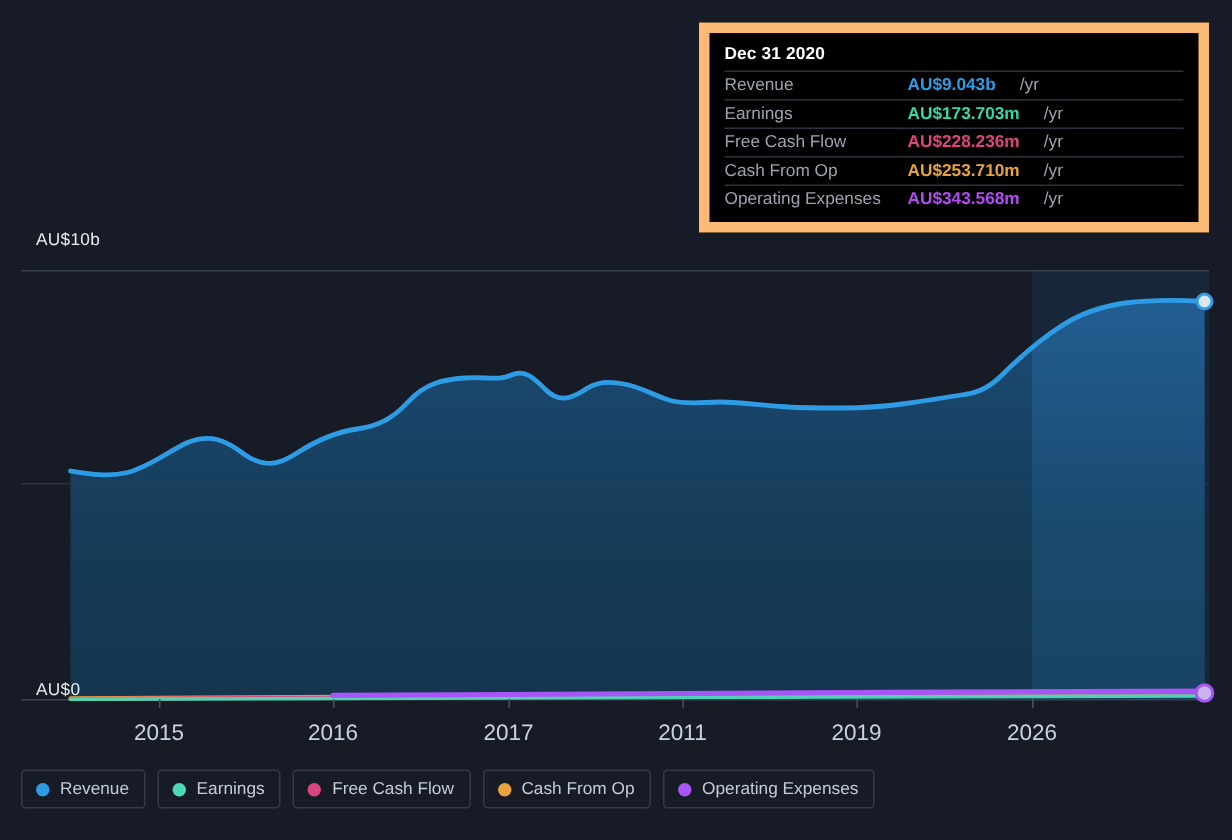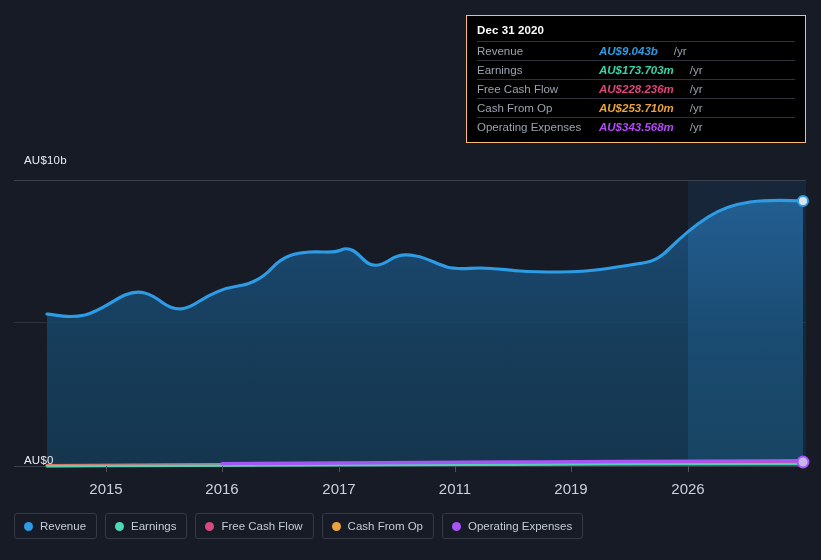--- a/index.html
+++ b/index.html
@@ -42,7 +42,7 @@
     left:466px; top:15px;
     width:340px;
     background:#000000;
-    border:1px solid #fdba74;
+    border:7px solid #fdba74;
     padding:7px 10px 6px 10px;
     z-index:30;
   }

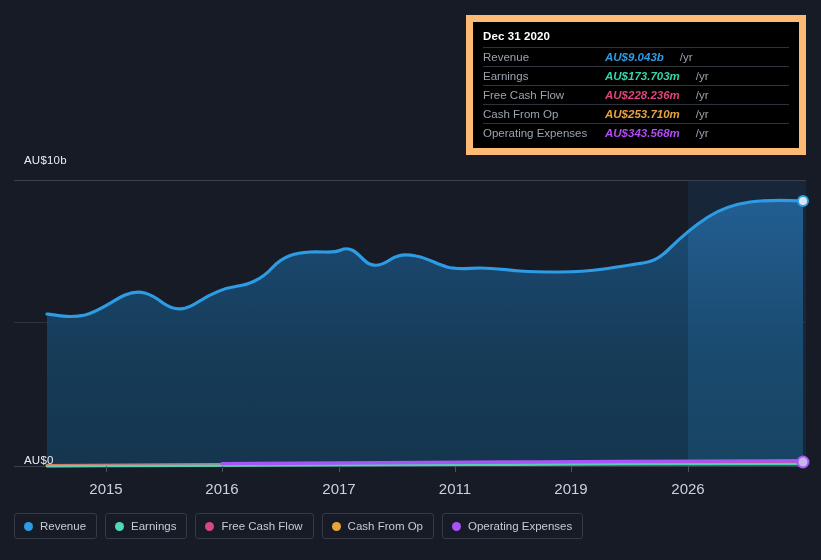--- a/index.html
+++ b/index.html
@@ -68,7 +68,7 @@
     white-space:nowrap;
     flex:0 0 122px;
   }
-  .tt-val { font-weight:bold; white-space:nowrap;font-style:italic; }
+  .tt-val { font-weight:bold; white-space:nowrap; }
   .tt-unit { color:#9aa3af; font-weight:normal; margin-left:16px; }
   .tt-sub  { color:#9aa3af; font-weight:normal; margin-left:4px; }
 

